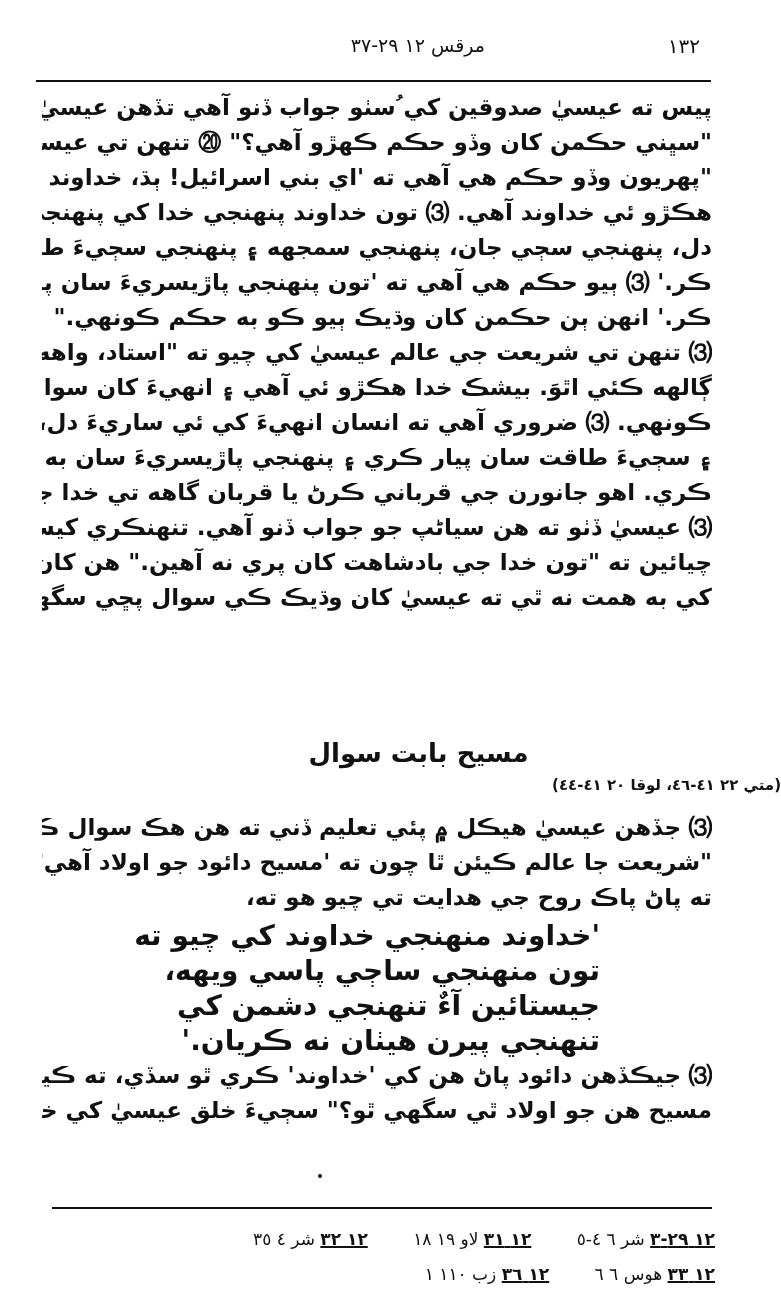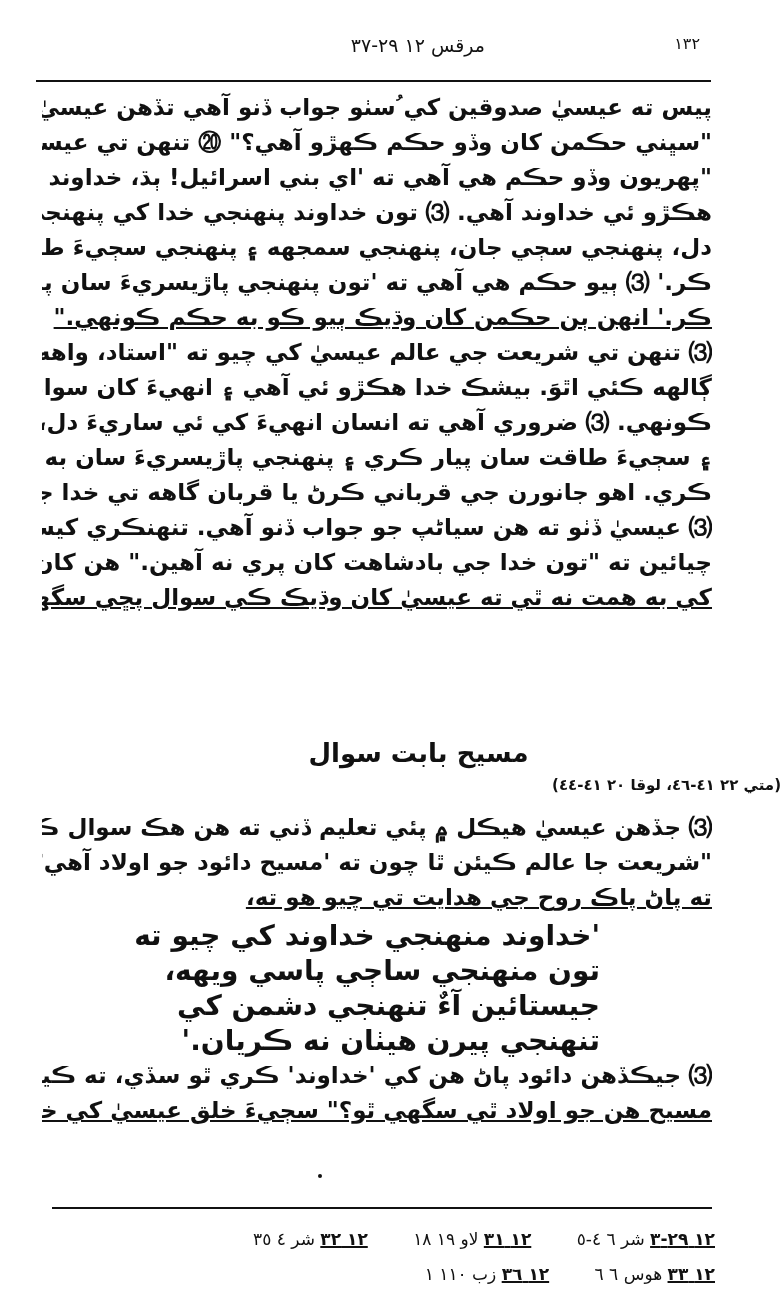--- a/index.html
+++ b/index.html
@@ -9,7 +9,7 @@
   }
   .page { position: absolute; left: 0; top: 0; width: 781px; height: 1305px; }
   .header { position: absolute; top: 30px; left: 40px; width: 670px; height: 40px; direction: rtl; }
-  .page-num { position: absolute; right: 10px; top: 4px; font-size: 16px; margin-left: 14px; }
+  .page-num { position: absolute; right: 10px; top: 4px; font-size: 20px; margin-left: 14px; }
   .running-head { position: absolute; right: 225px; top: 4px; font-size: 19px; }
   .rule-top { position: absolute; left: 36px; top: 80px; width: 675px; height: 2px; background: #111; }
   .body-text {

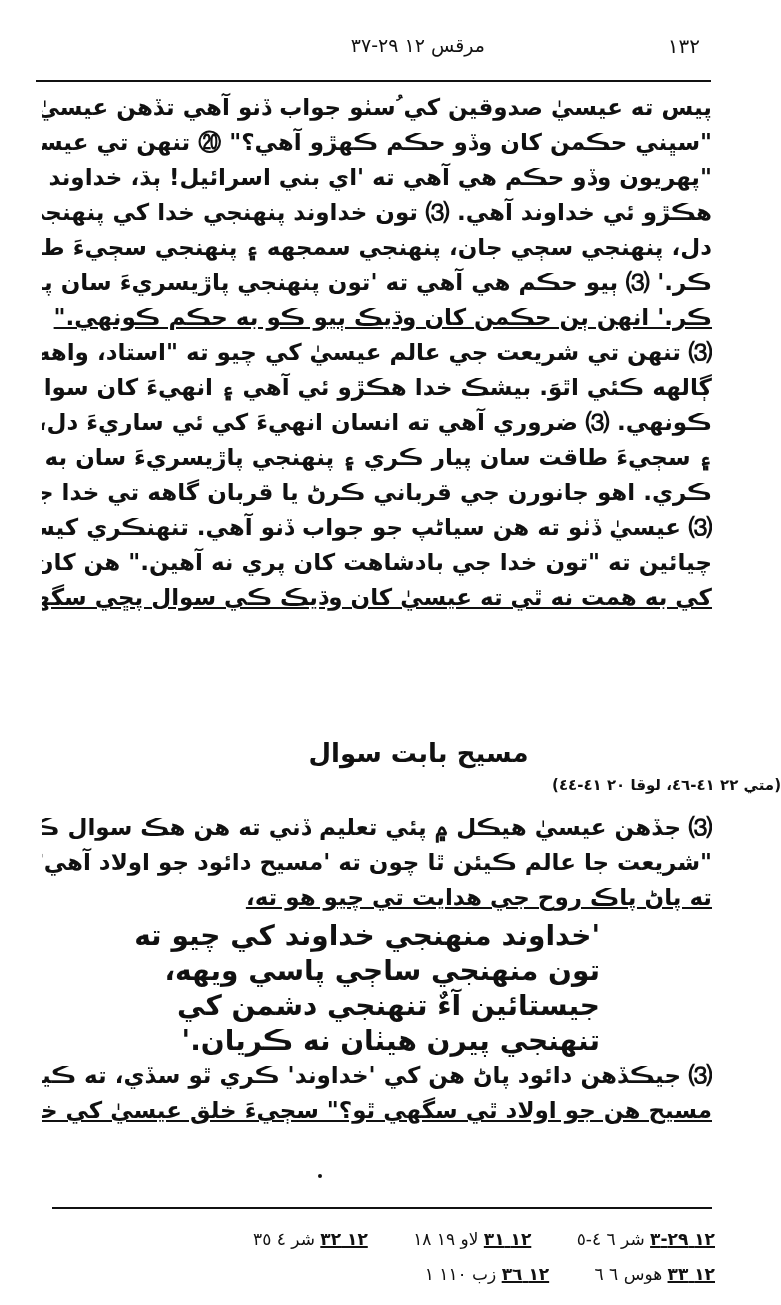--- a/index.html
+++ b/index.html
@@ -18,7 +18,7 @@
     font-weight: bold;
   }
   .line { display: block; white-space: nowrap; overflow: hidden; height: 35px; text-align-last: justify; }
-  .line.last { text-align-last: right; text-decoration: underline; }
+  .line.last { text-align-last: right; }
   .section-title { position: absolute; top: 738px; left: 0; width: 781px; text-align: center; direction: rtl; font-size: 26px; font-weight: bold; margin-left: 28px; }
   .section-refs { position: absolute; top: 776px; left: 0; width: 781px; direction: rtl; font-size: 15px; font-weight: bold; }
   .body2 { top: 810px; }

